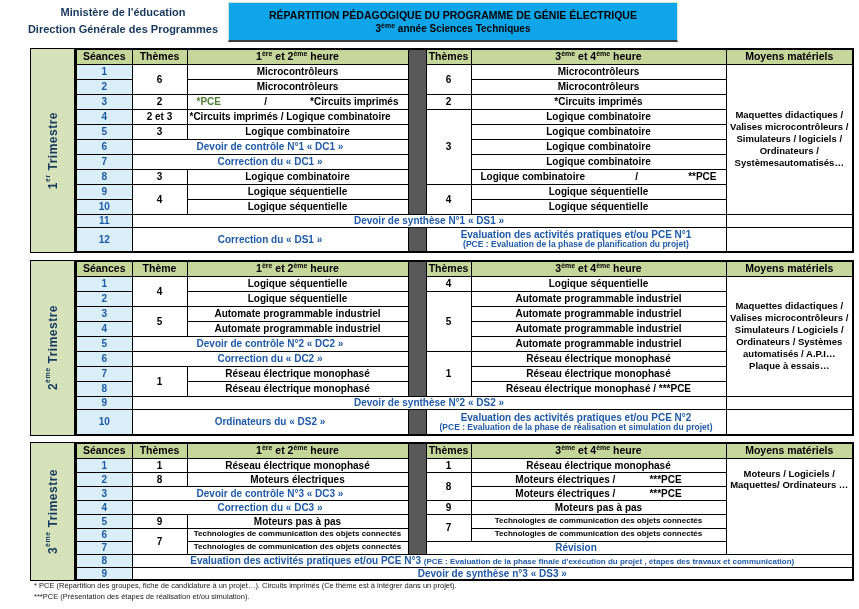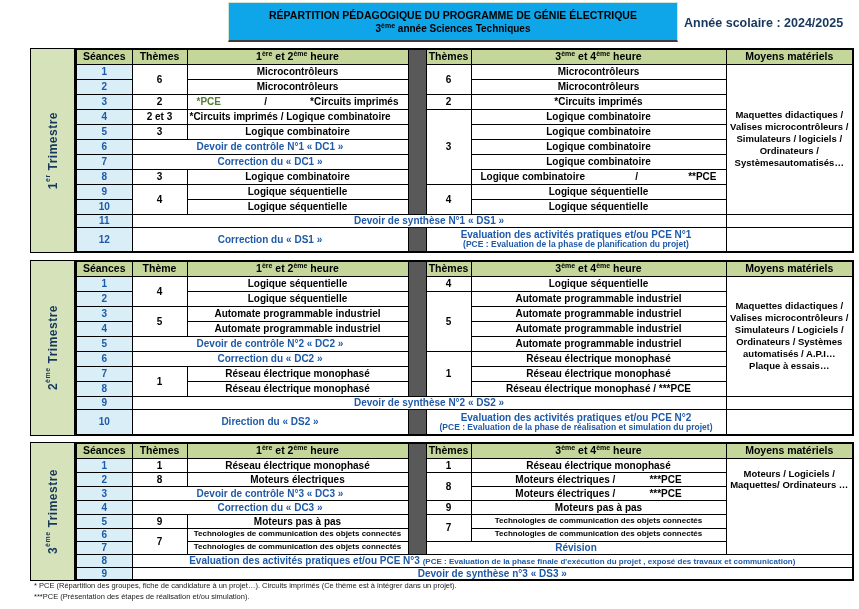--- a/index.html
+++ b/index.html
@@ -55,6 +55,10 @@
 
 <div class="doc">
 
+  <div class="ministry">
+    <div>Ministère de l'éducation</div>
+    <div>Direction Générale des Programmes</div>
+  </div>
   <div class="title-box">
     <div class="title-line1">RÉPARTITION PÉDAGOGIQUE DU PROGRAMME DE GÉNIE ÉLECTRIQUE</div>
     <div class="title-line2"><span>3</span><sup>ème</sup><span> année Sciences Techniques</span></div>

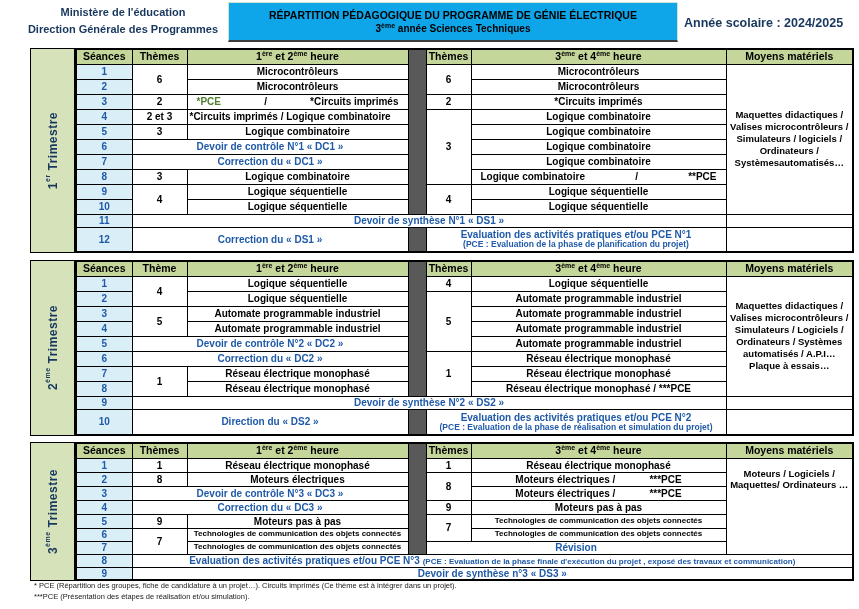--- a/index.html
+++ b/index.html
@@ -63,7 +63,6 @@
     <div class="title-line1">RÉPARTITION PÉDAGOGIQUE DU PROGRAMME DE GÉNIE ÉLECTRIQUE</div>
     <div class="title-line2"><span>3</span><sup>ème</sup><span> année Sciences Techniques</span></div>
   </div>
-  <div class="year">Année scolaire : 2024/2025</div>
 
   <div class="tri" style="top:48px;">
     <div class="tri-label">

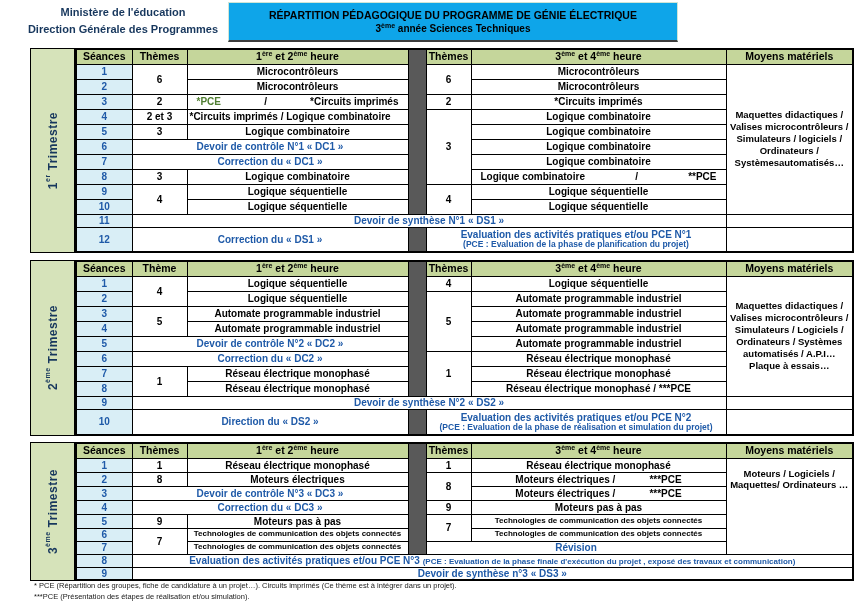--- a/index.html
+++ b/index.html
@@ -258,7 +258,7 @@
       </tr>
       <tr class="rh26">
         <td class="seance">10</td>
-        <td class="blue" colspan="2">Direction du « DS2 »</td>
+        <td class="blue" colspan="2">Ordinateurs du « DS2 »</td>
         <td class="sep"></td>
         <td class="blue" colspan="2">
               <div>Evaluation des activités pratiques et/ou PCE N°2</div>

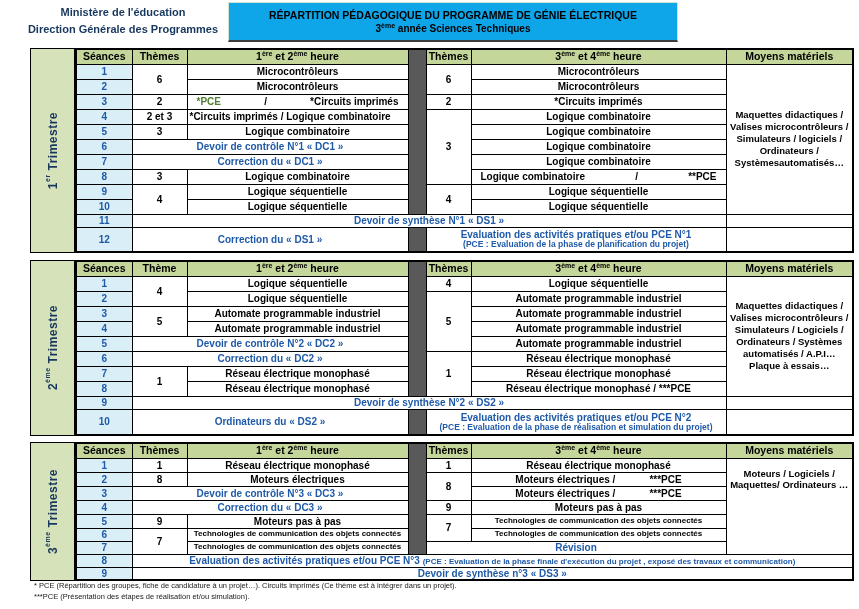--- a/index.html
+++ b/index.html
@@ -350,7 +350,7 @@
       </tr>
       <tr class="rh13">
         <td class="seance">8</td>
-        <td class="blue" colspan="6"><span>Evaluation des activités pratiques et/ou PCE N°3</span> <span class="eval-inline">(PCE : Evaluation de la phase finale d'exécution du projet , exposé des travaux et communication)</span></td>
+        <td class="blue" colspan="6"><span>Evaluation des activités pratiques et/ou PCE N°3</span> <span class="eval-inline">(PCE : Evaluation de la phase finale d'exécution du projet , étapes des travaux et communication)</span></td>
       </tr>
       <tr class="rh13">
         <td class="seance">9</td>

